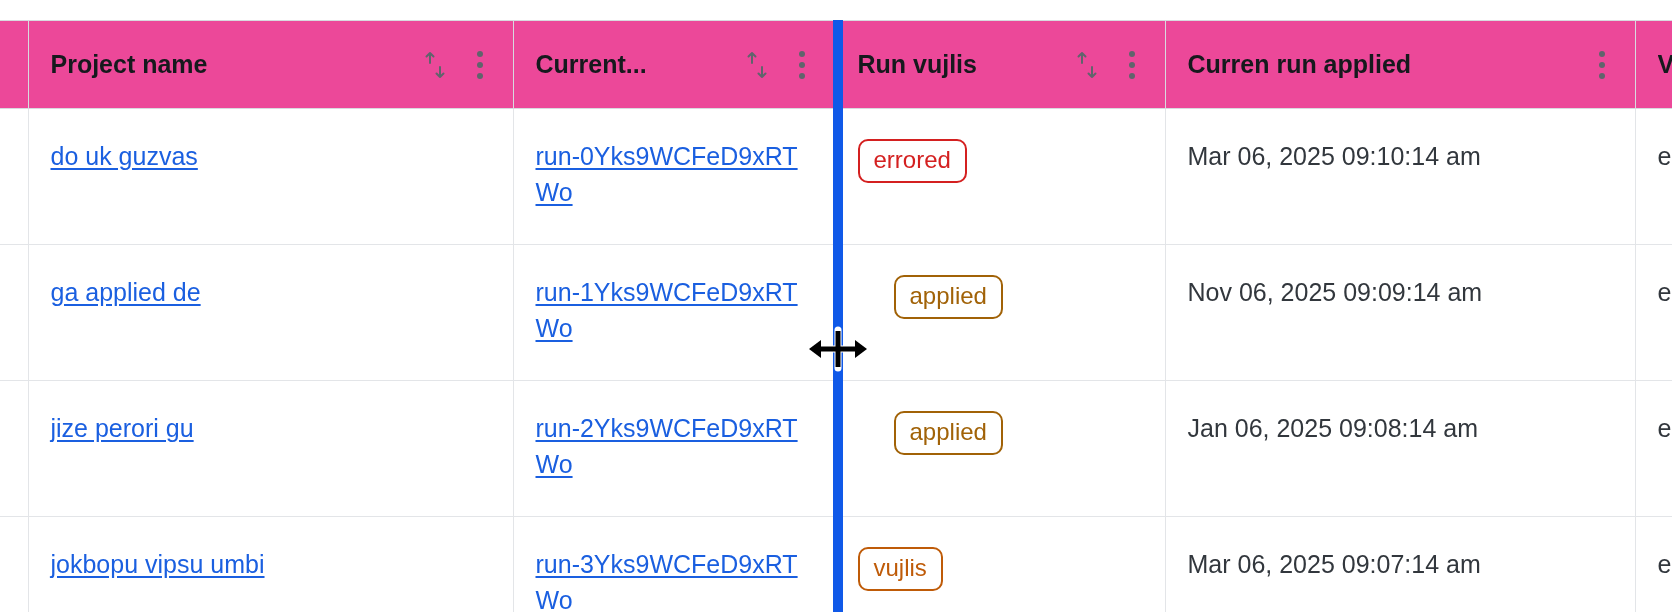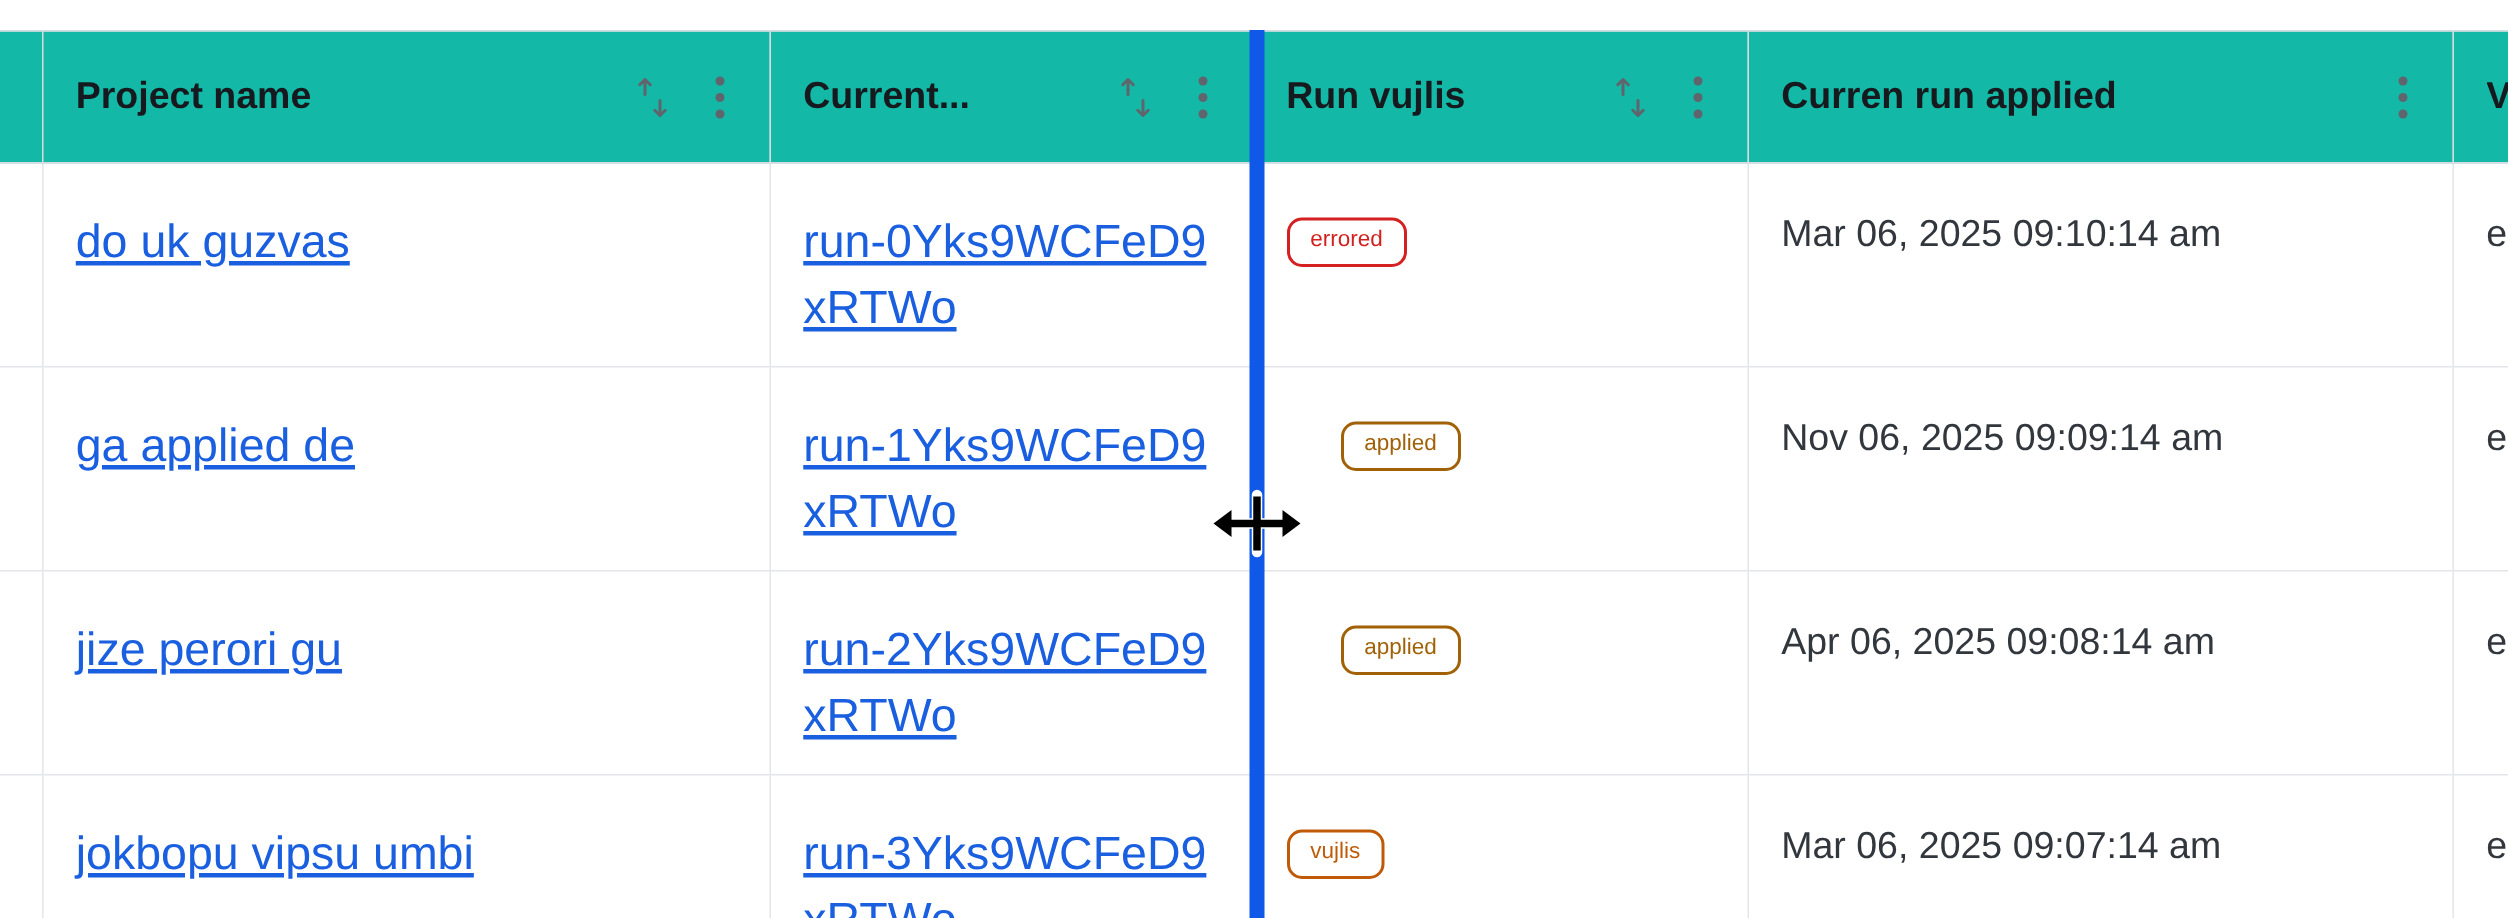--- a/index.html
+++ b/index.html
@@ -23,7 +23,7 @@
 
   thead th {
     height:88px;
-    background:#14b8a6;
+    background:#ec4899;
     border-right:1px solid #D8DADF;
     border-top:1px solid #D8DADF;
     border-bottom:1px solid #D8DADF;

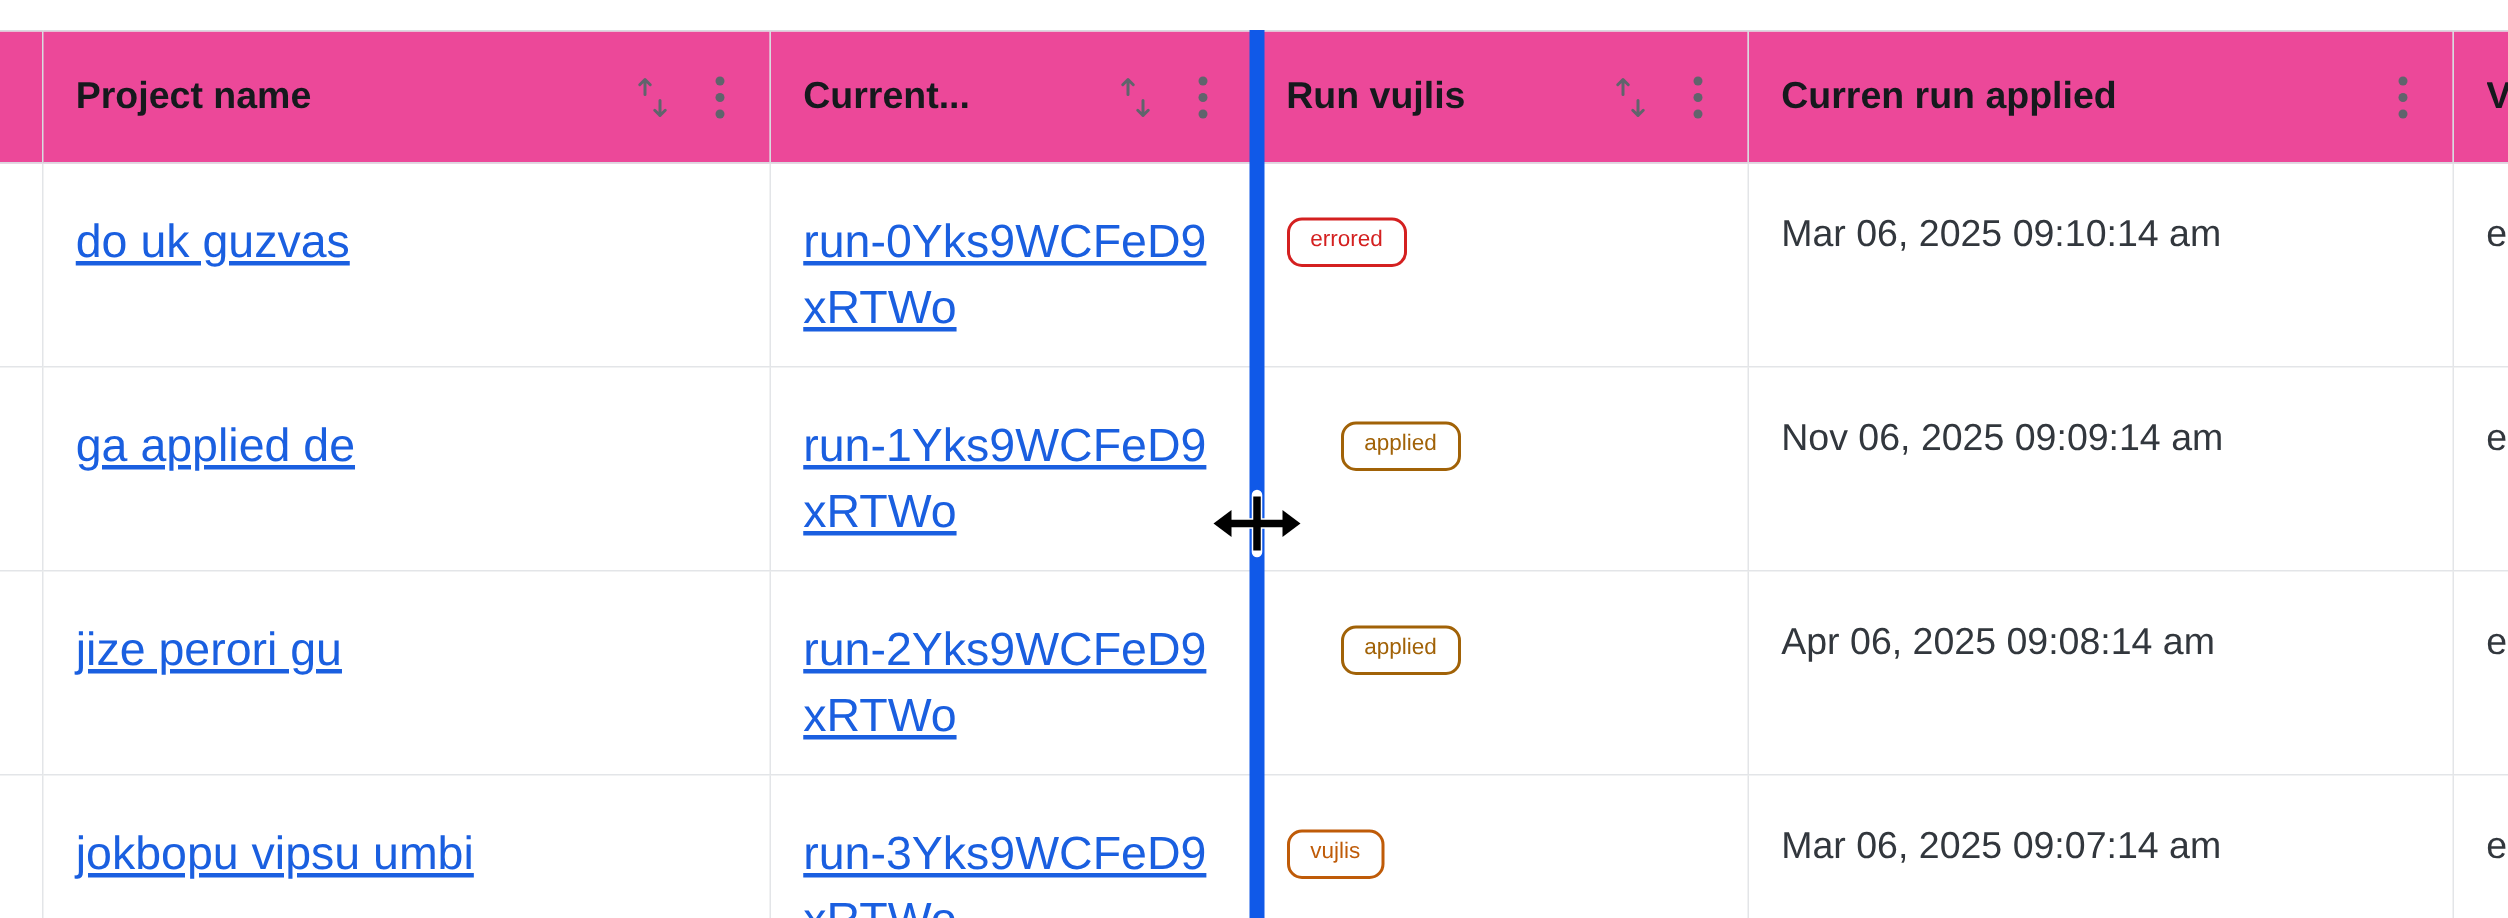--- a/index.html
+++ b/index.html
@@ -63,7 +63,7 @@
     color:#1A5FE0;
     text-decoration:underline;
     text-underline-offset:3px;
-    font-size:31px;
+    font-size:25px;
     word-break:break-all;
     display:inline;
   }

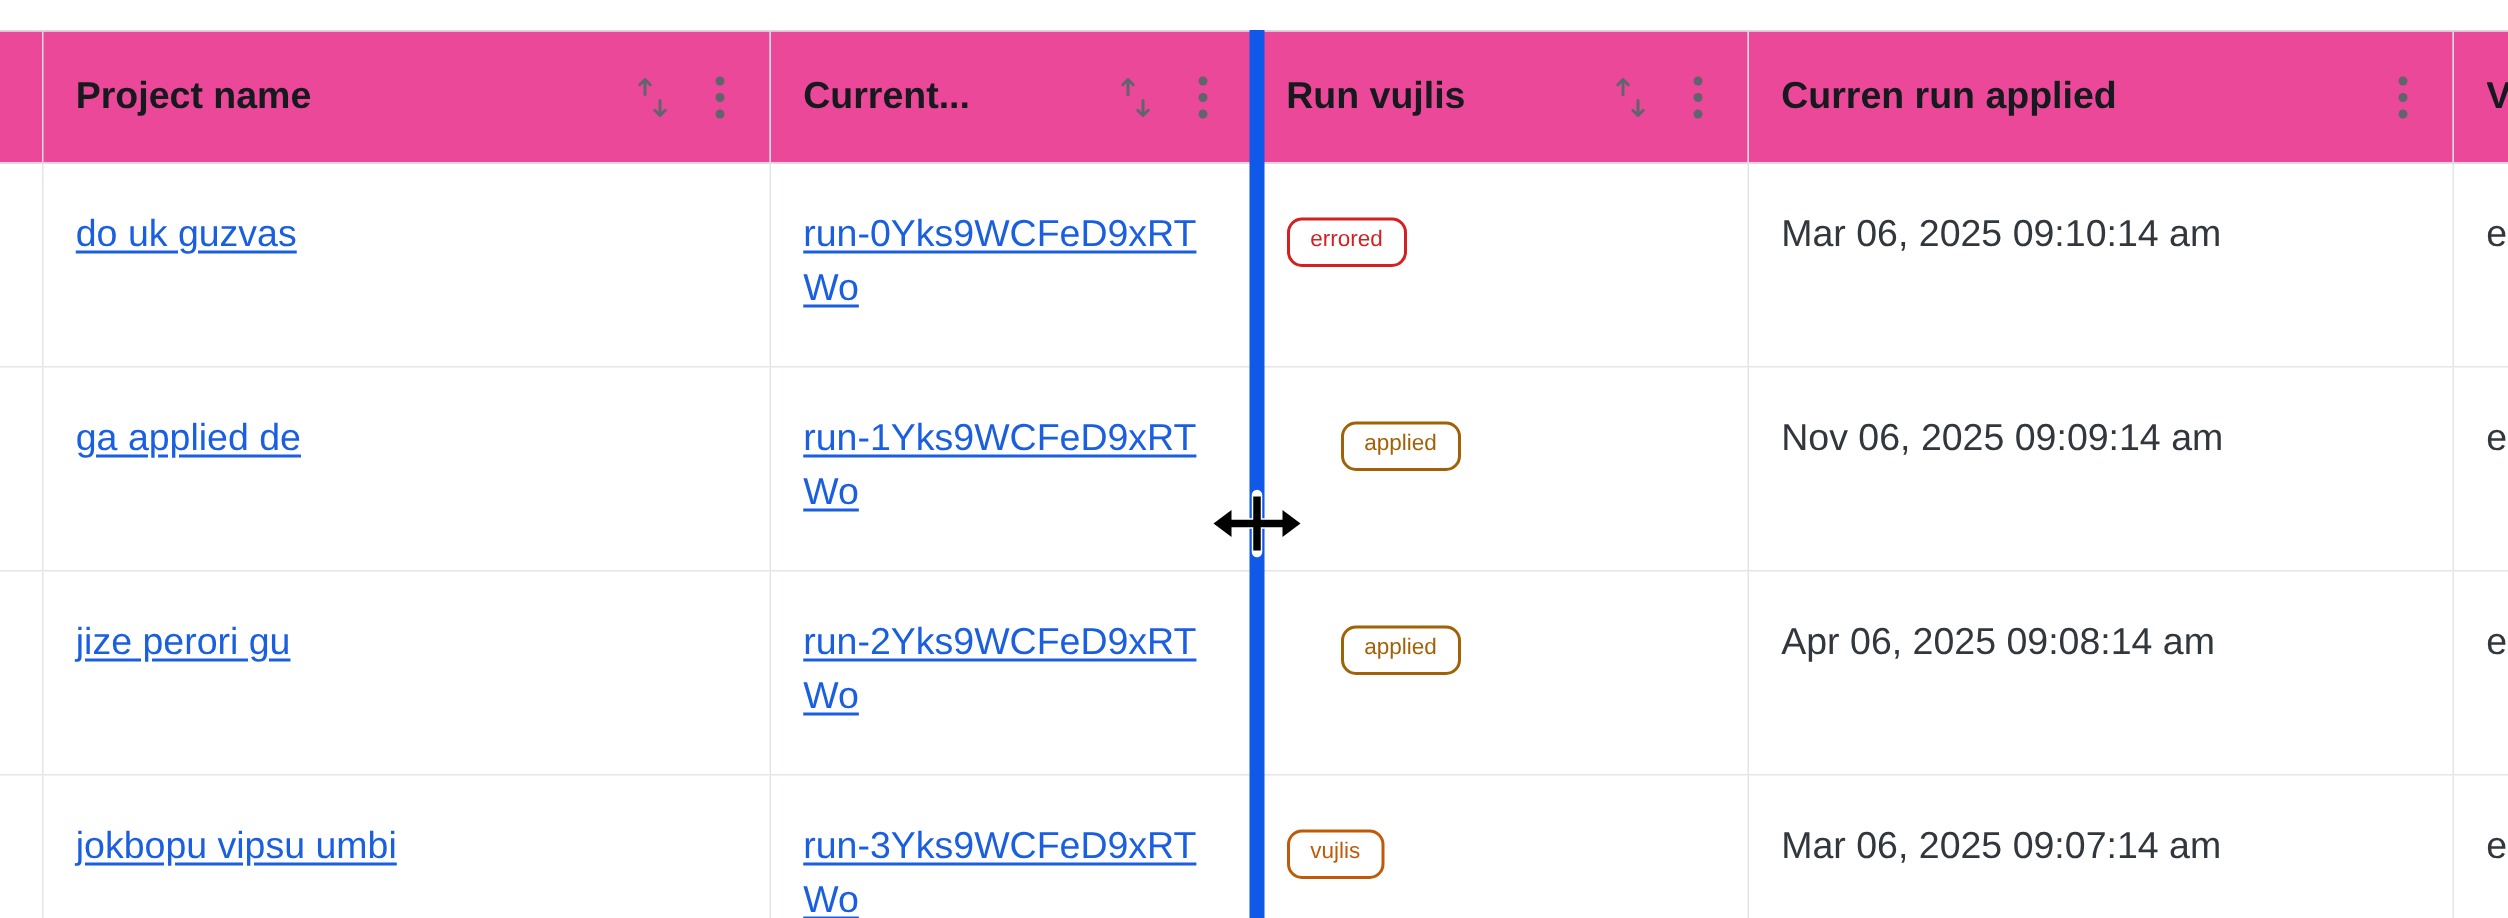--- a/index.html
+++ b/index.html
@@ -73,7 +73,7 @@
     border:2px solid currentColor;
     border-radius:10px;
     padding:4px 14px 6px;
-    font-size:15px;
+    font-size:24px;
     line-height:1.25;
     background:#ffffff;
   }

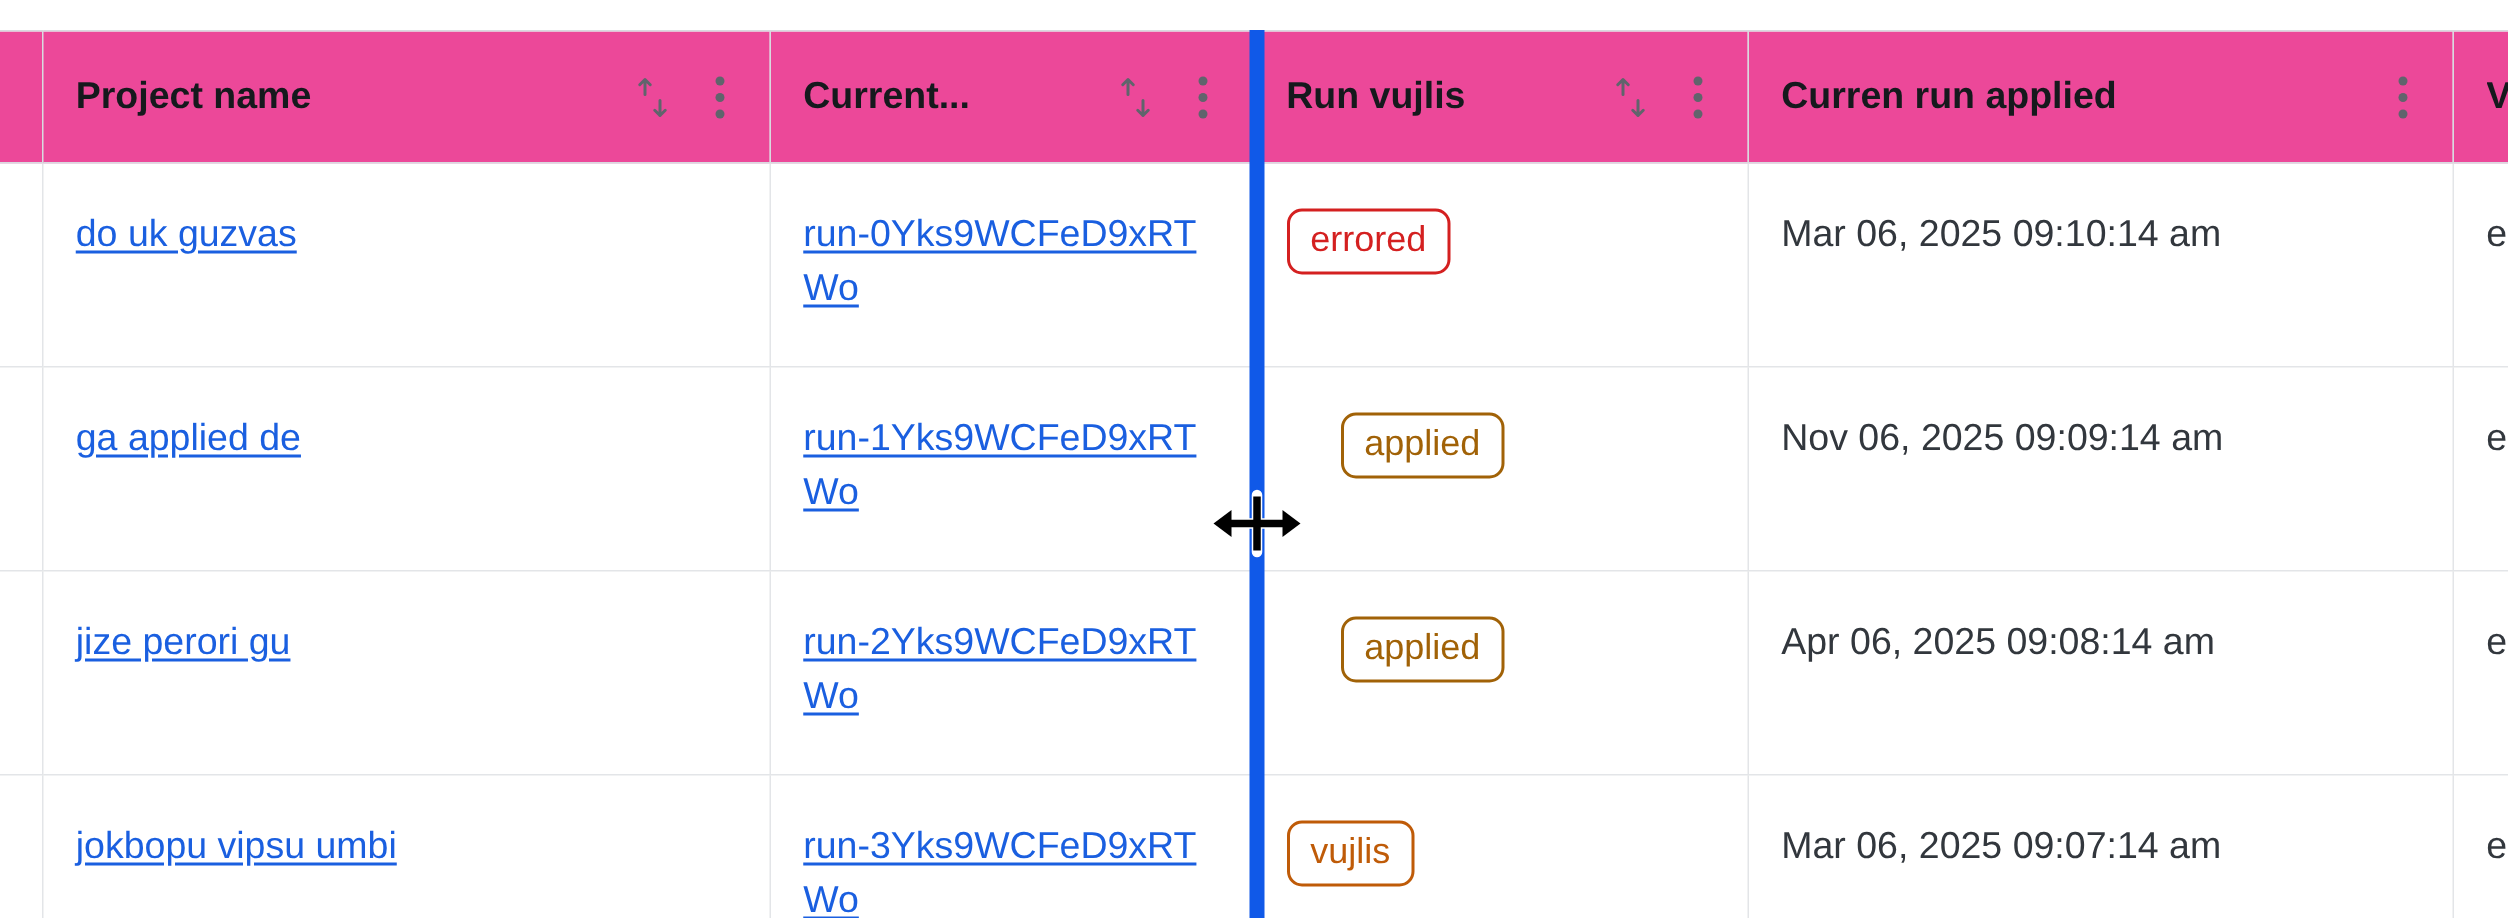--- a/index.html
+++ b/index.html
@@ -246,7 +246,7 @@
         <td>
           <span class="badge applied">applied</span>
         </td>
-        <td>Apr 06, 2025 09:08:14 am</td>
+        <td>Jan 06, 2025 09:08:14 am</td>
         <td>e</td>
       </tr>
 

